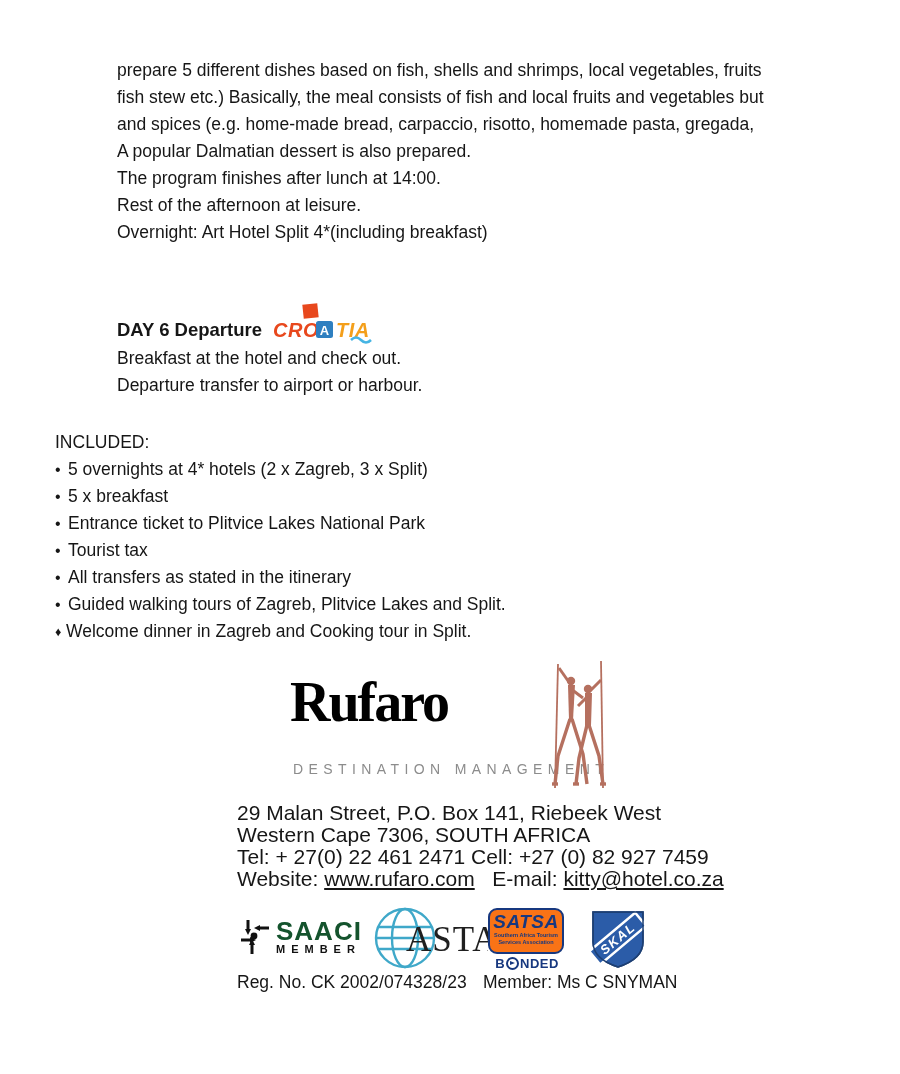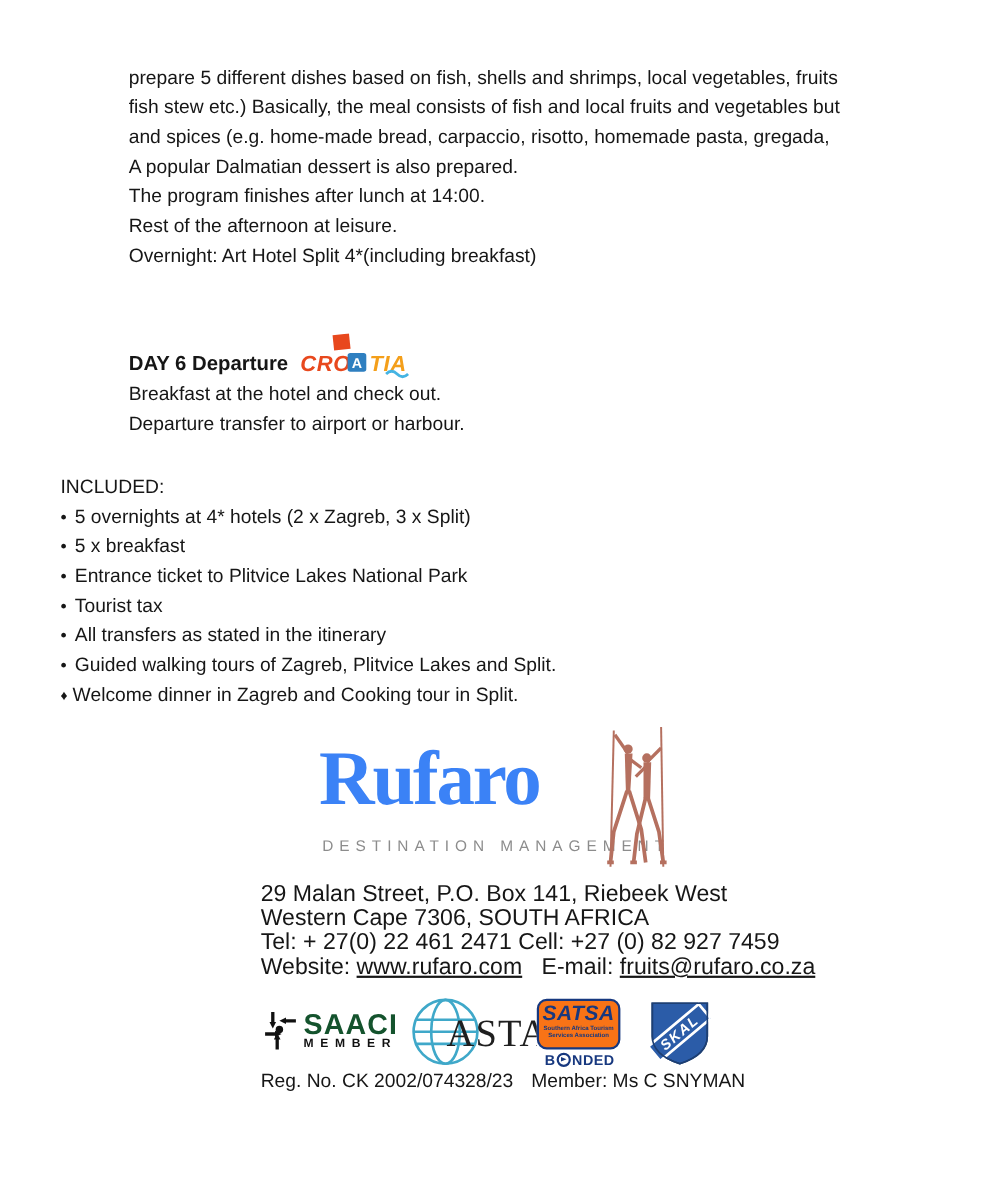--- a/index.html
+++ b/index.html
@@ -23,7 +23,7 @@
   
   .brand-block{position:absolute;left:290px;top:660px;width:340px;height:132px;}
   .wordmark{position:absolute;left:0;top:14px;font-family:"Liberation Serif",serif;
-            font-weight:bold;font-size:70px;line-height:1;letter-spacing:-2px;color:#3b82f6;}
+            font-weight:bold;font-size:56px;line-height:1;letter-spacing:-2px;color:#000000;}
   .tagline{position:absolute;left:3px;top:101px;font-size:14px;letter-spacing:5.4px;
            color:#8c8c8c;white-space:nowrap;}
   .figures{position:absolute;left:252px;top:0px;}

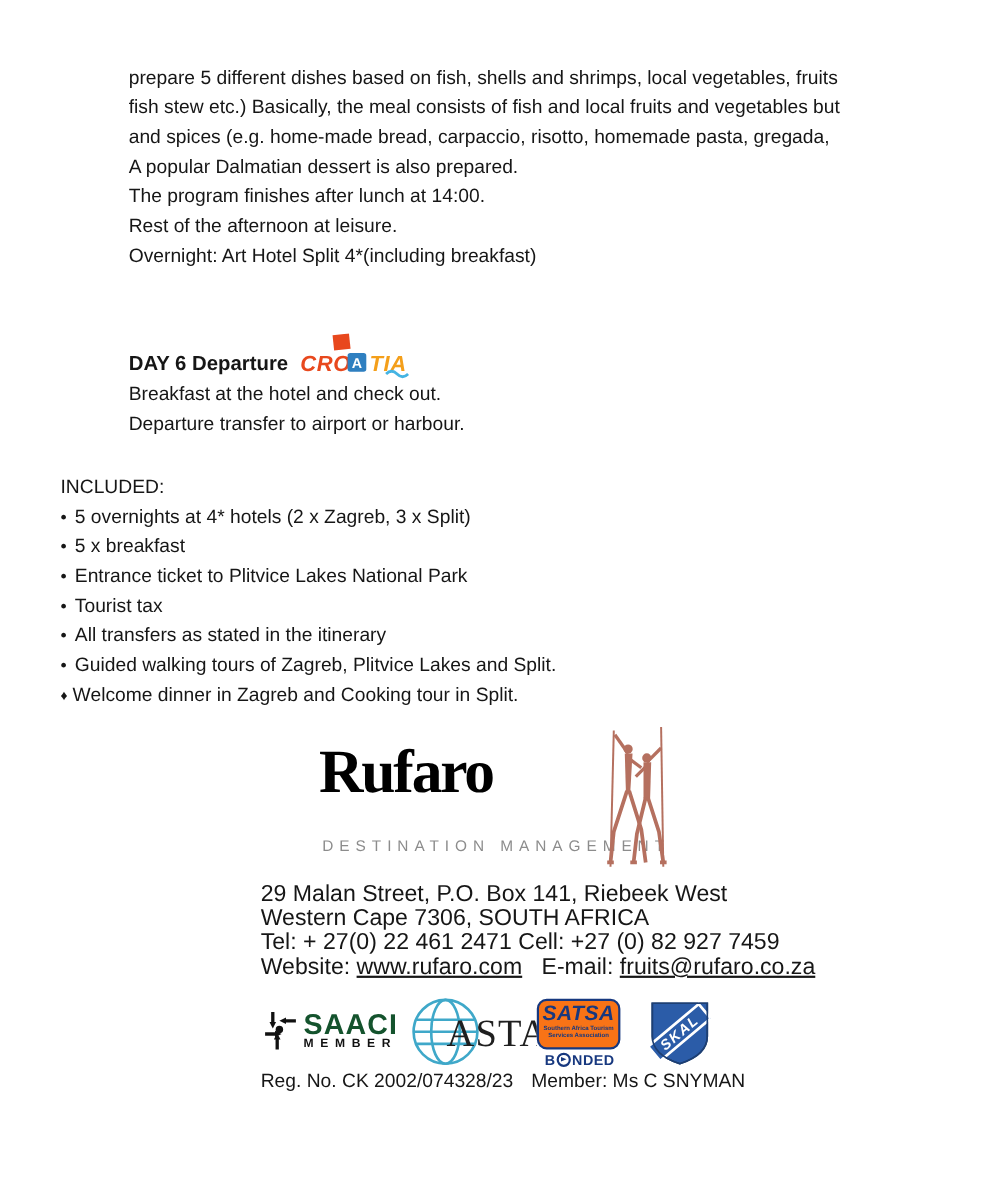--- a/index.html
+++ b/index.html
@@ -138,7 +138,7 @@
       <span class="u">www.rufaro.com</span>
       <span>&nbsp;</span>
       <span>E-mail:</span>
-      <span class="u">fruits@rufaro.co.za</span>
+      <span class="u">kitty@hotel.co.za</span>
     </div>
   </section>
 

